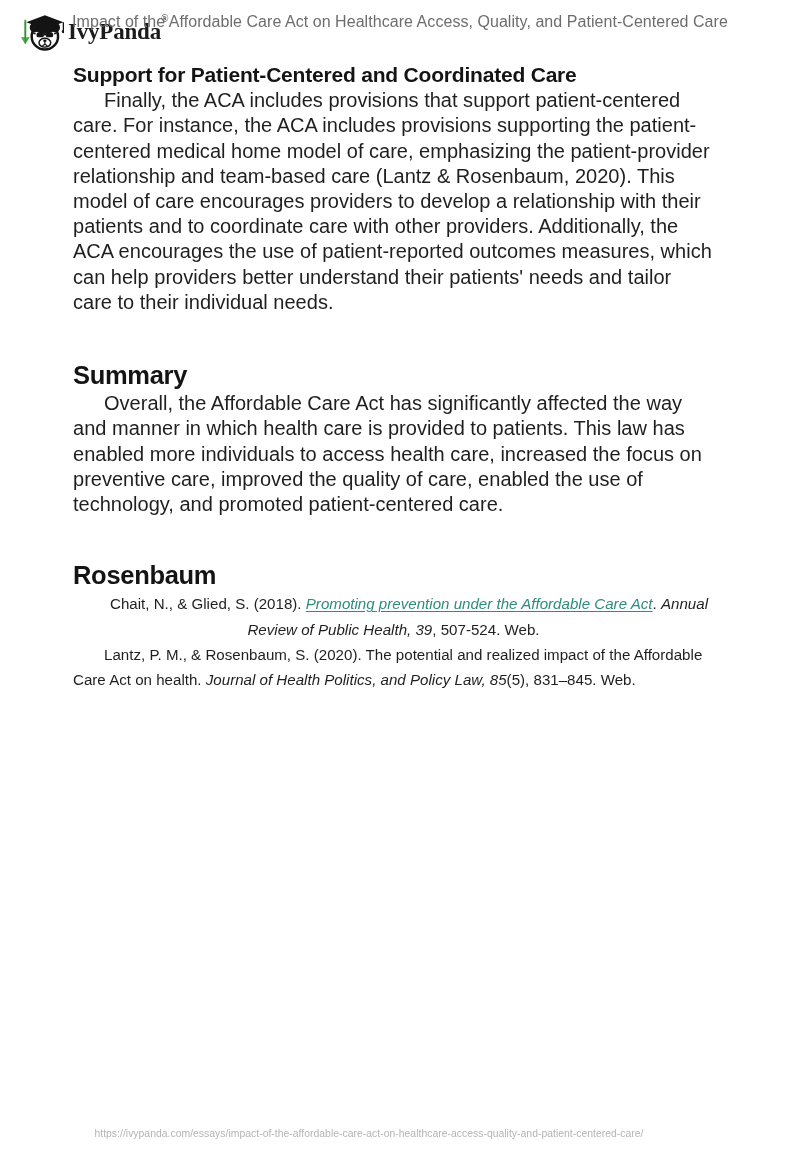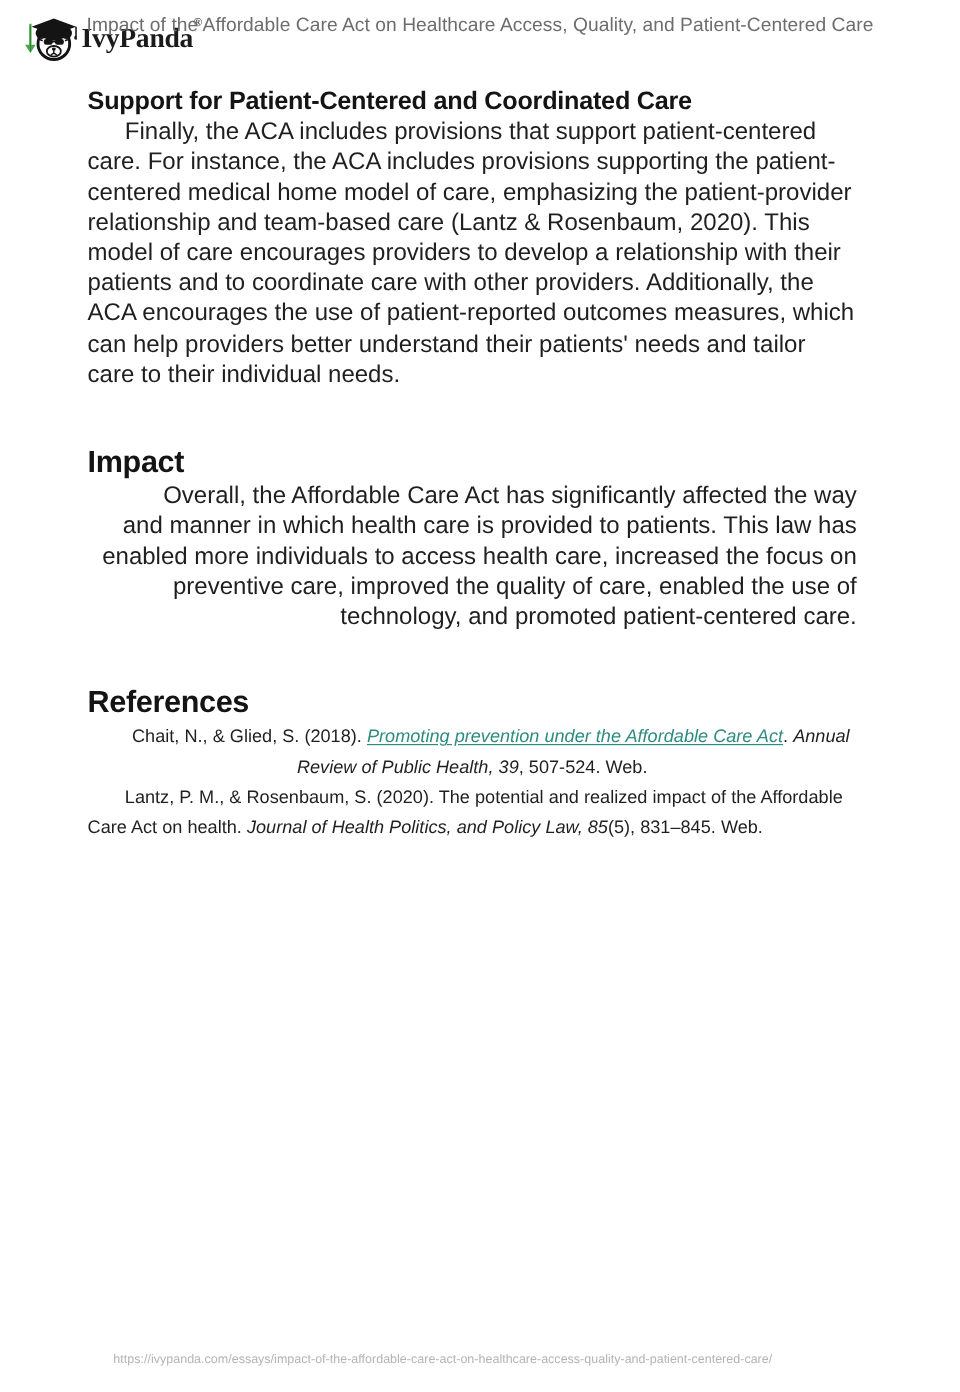--- a/index.html
+++ b/index.html
@@ -93,7 +93,7 @@
     letter-spacing: -0.2px;
   }
 
-  .sec-support { margin-top: 10px; }
+  .sec-support { margin-top: 0; }
   .sec-summary { margin-top: 45px; }
   .sec-references { margin-top: 43px; }
 

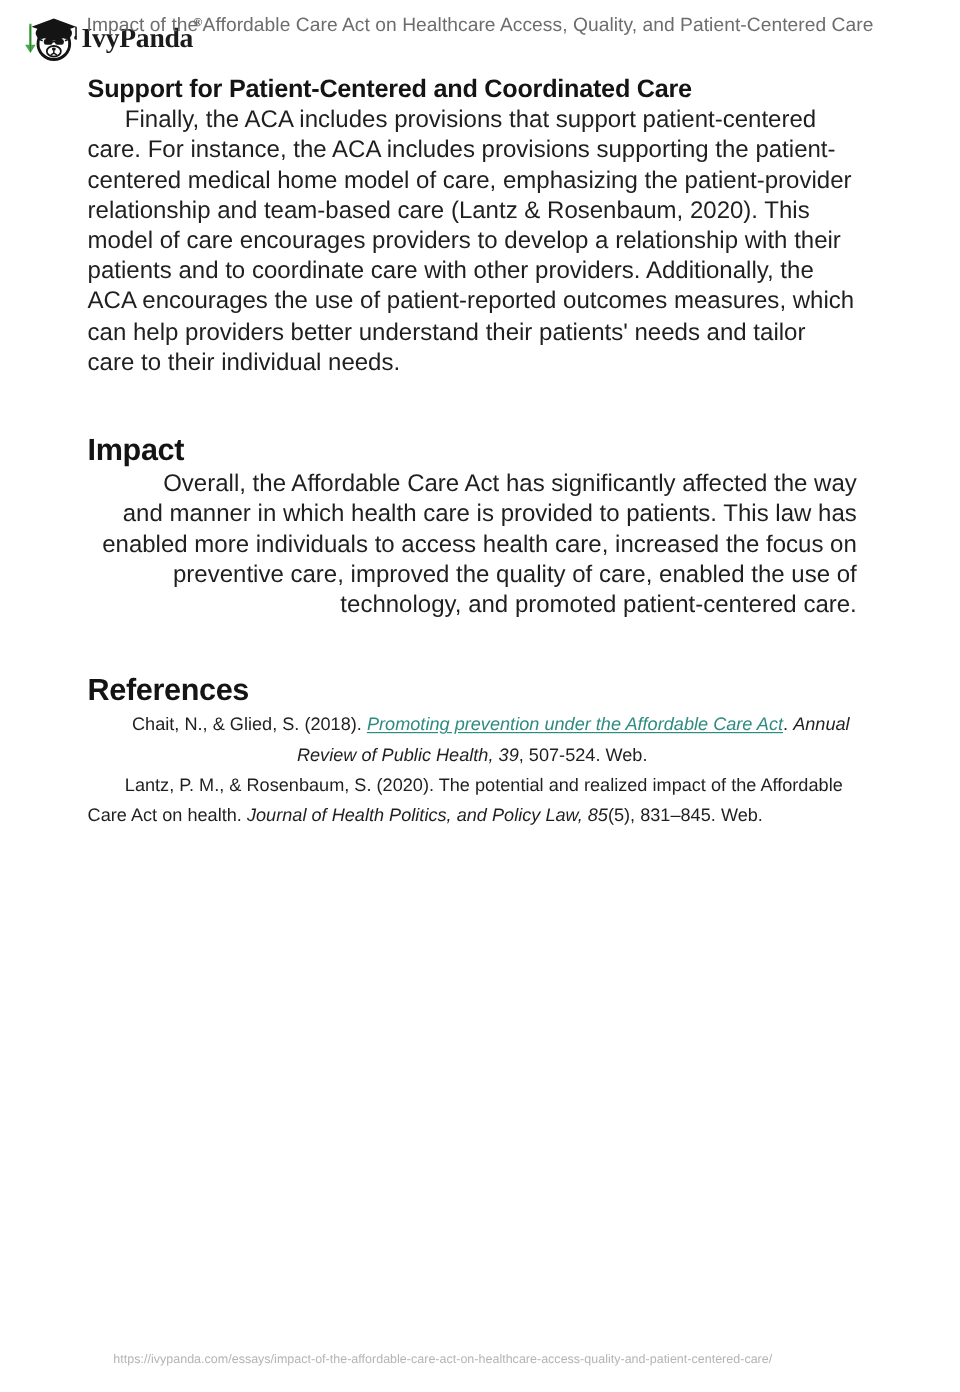--- a/index.html
+++ b/index.html
@@ -193,7 +193,7 @@
   </section>
 
   <section class="sec-summary">
-    <h1 class="doc-h">Impact</h1>
+    <h1 class="doc-h">Summary</h1>
     <p class="para para-gap-2">Overall, the Affordable Care Act has significantly affected the way and manner in which health care is provided to patients. This law has enabled more individuals to access health care, increased the focus on preventive care, improved the quality of care, enabled the use of technology, and promoted patient-centered care.</p>
   </section>
 

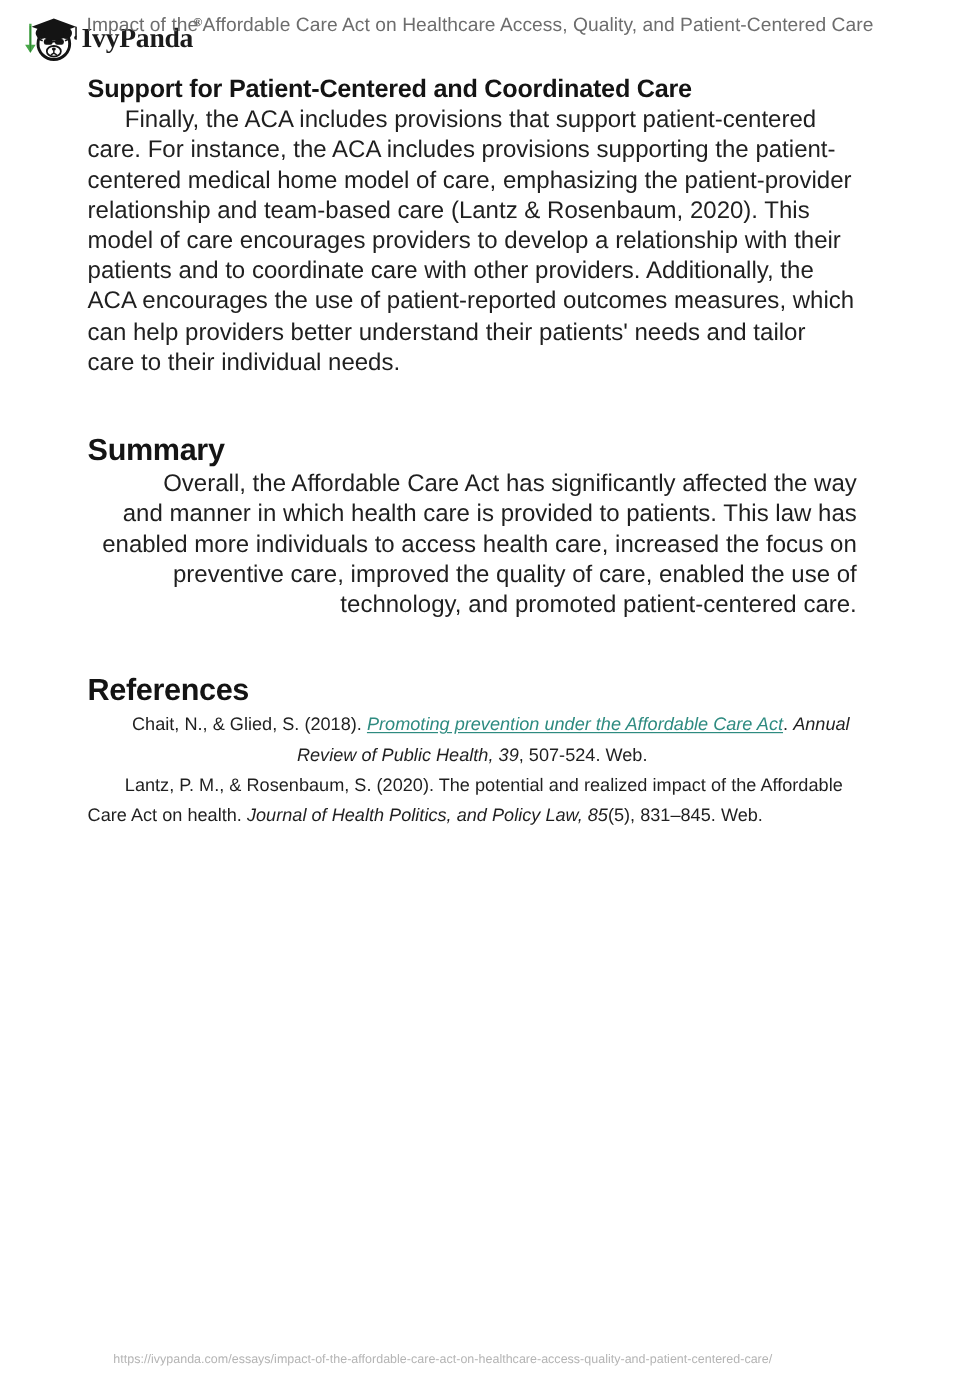--- a/index.html
+++ b/index.html
@@ -106,7 +106,7 @@
     letter-spacing: 0.01px;
   }
   .para-gap-1 { margin-top: 19px; }
-  .para-gap-2 { margin-top: 23px; text-align: right; }
+  .para-gap-2 { margin-top: 23px; }
 
   p.ref {
     font-size: 15.1px;

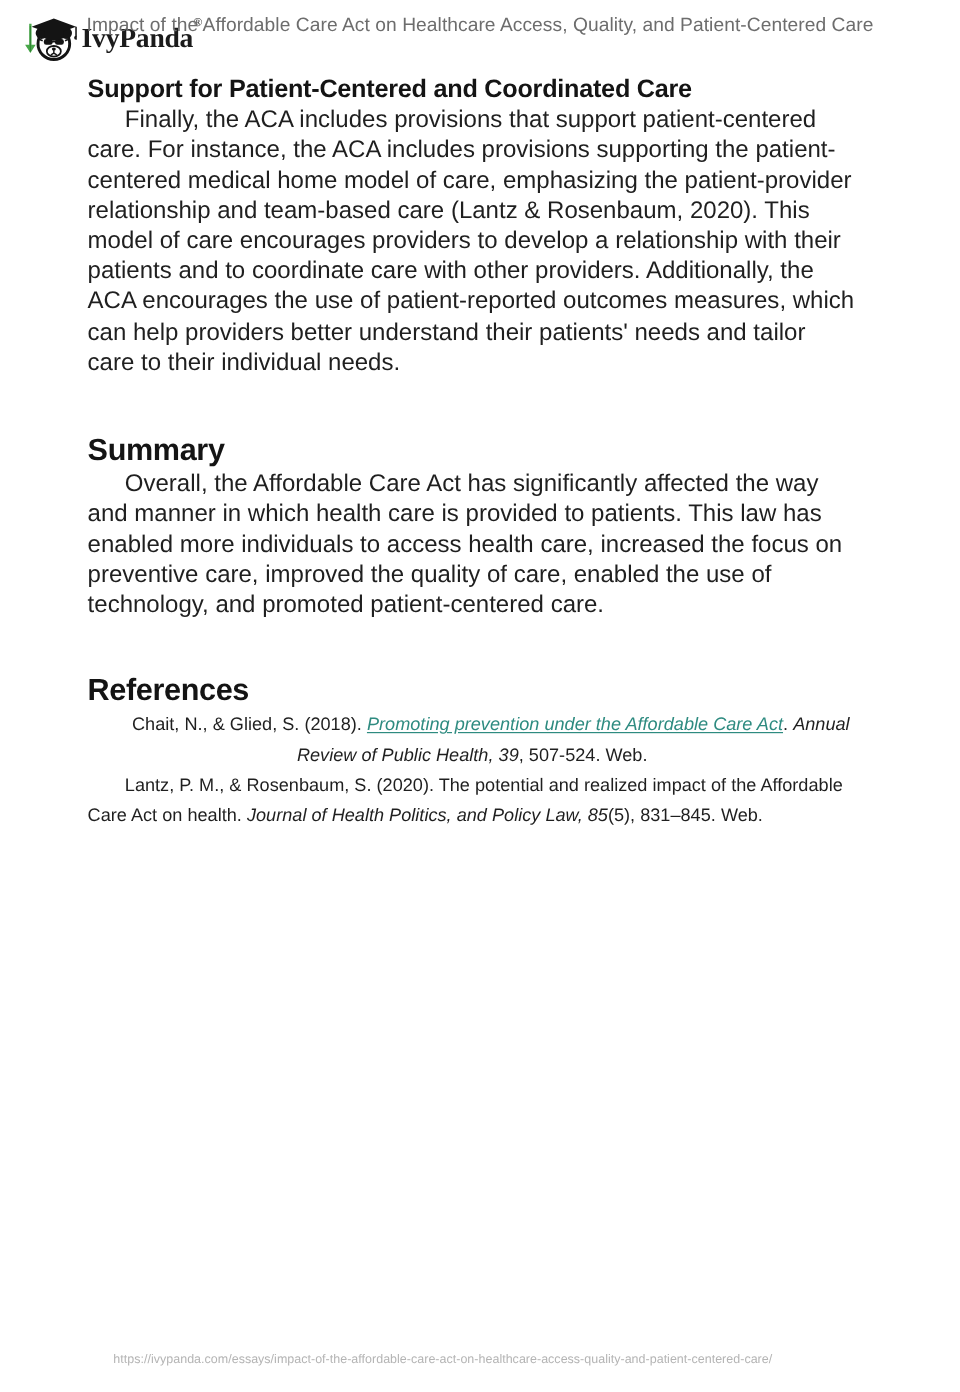--- a/index.html
+++ b/index.html
@@ -198,7 +198,7 @@
   </section>
 
   <section class="sec-references">
-    <h1 class="doc-h">References</h1>
+    <h1 class="doc-h">Rosenbaum</h1>
 
     <p class="ref ref-gap-first">
       <span>Chait, N., &amp; Glied, S. (2018). </span><a class="doc-link" href="#">Promoting prevention under the Affordable Care Act</a><span>. </span><span class="it">Annual Review of Public Health, 39</span><span>, 507-524. Web.</span>

